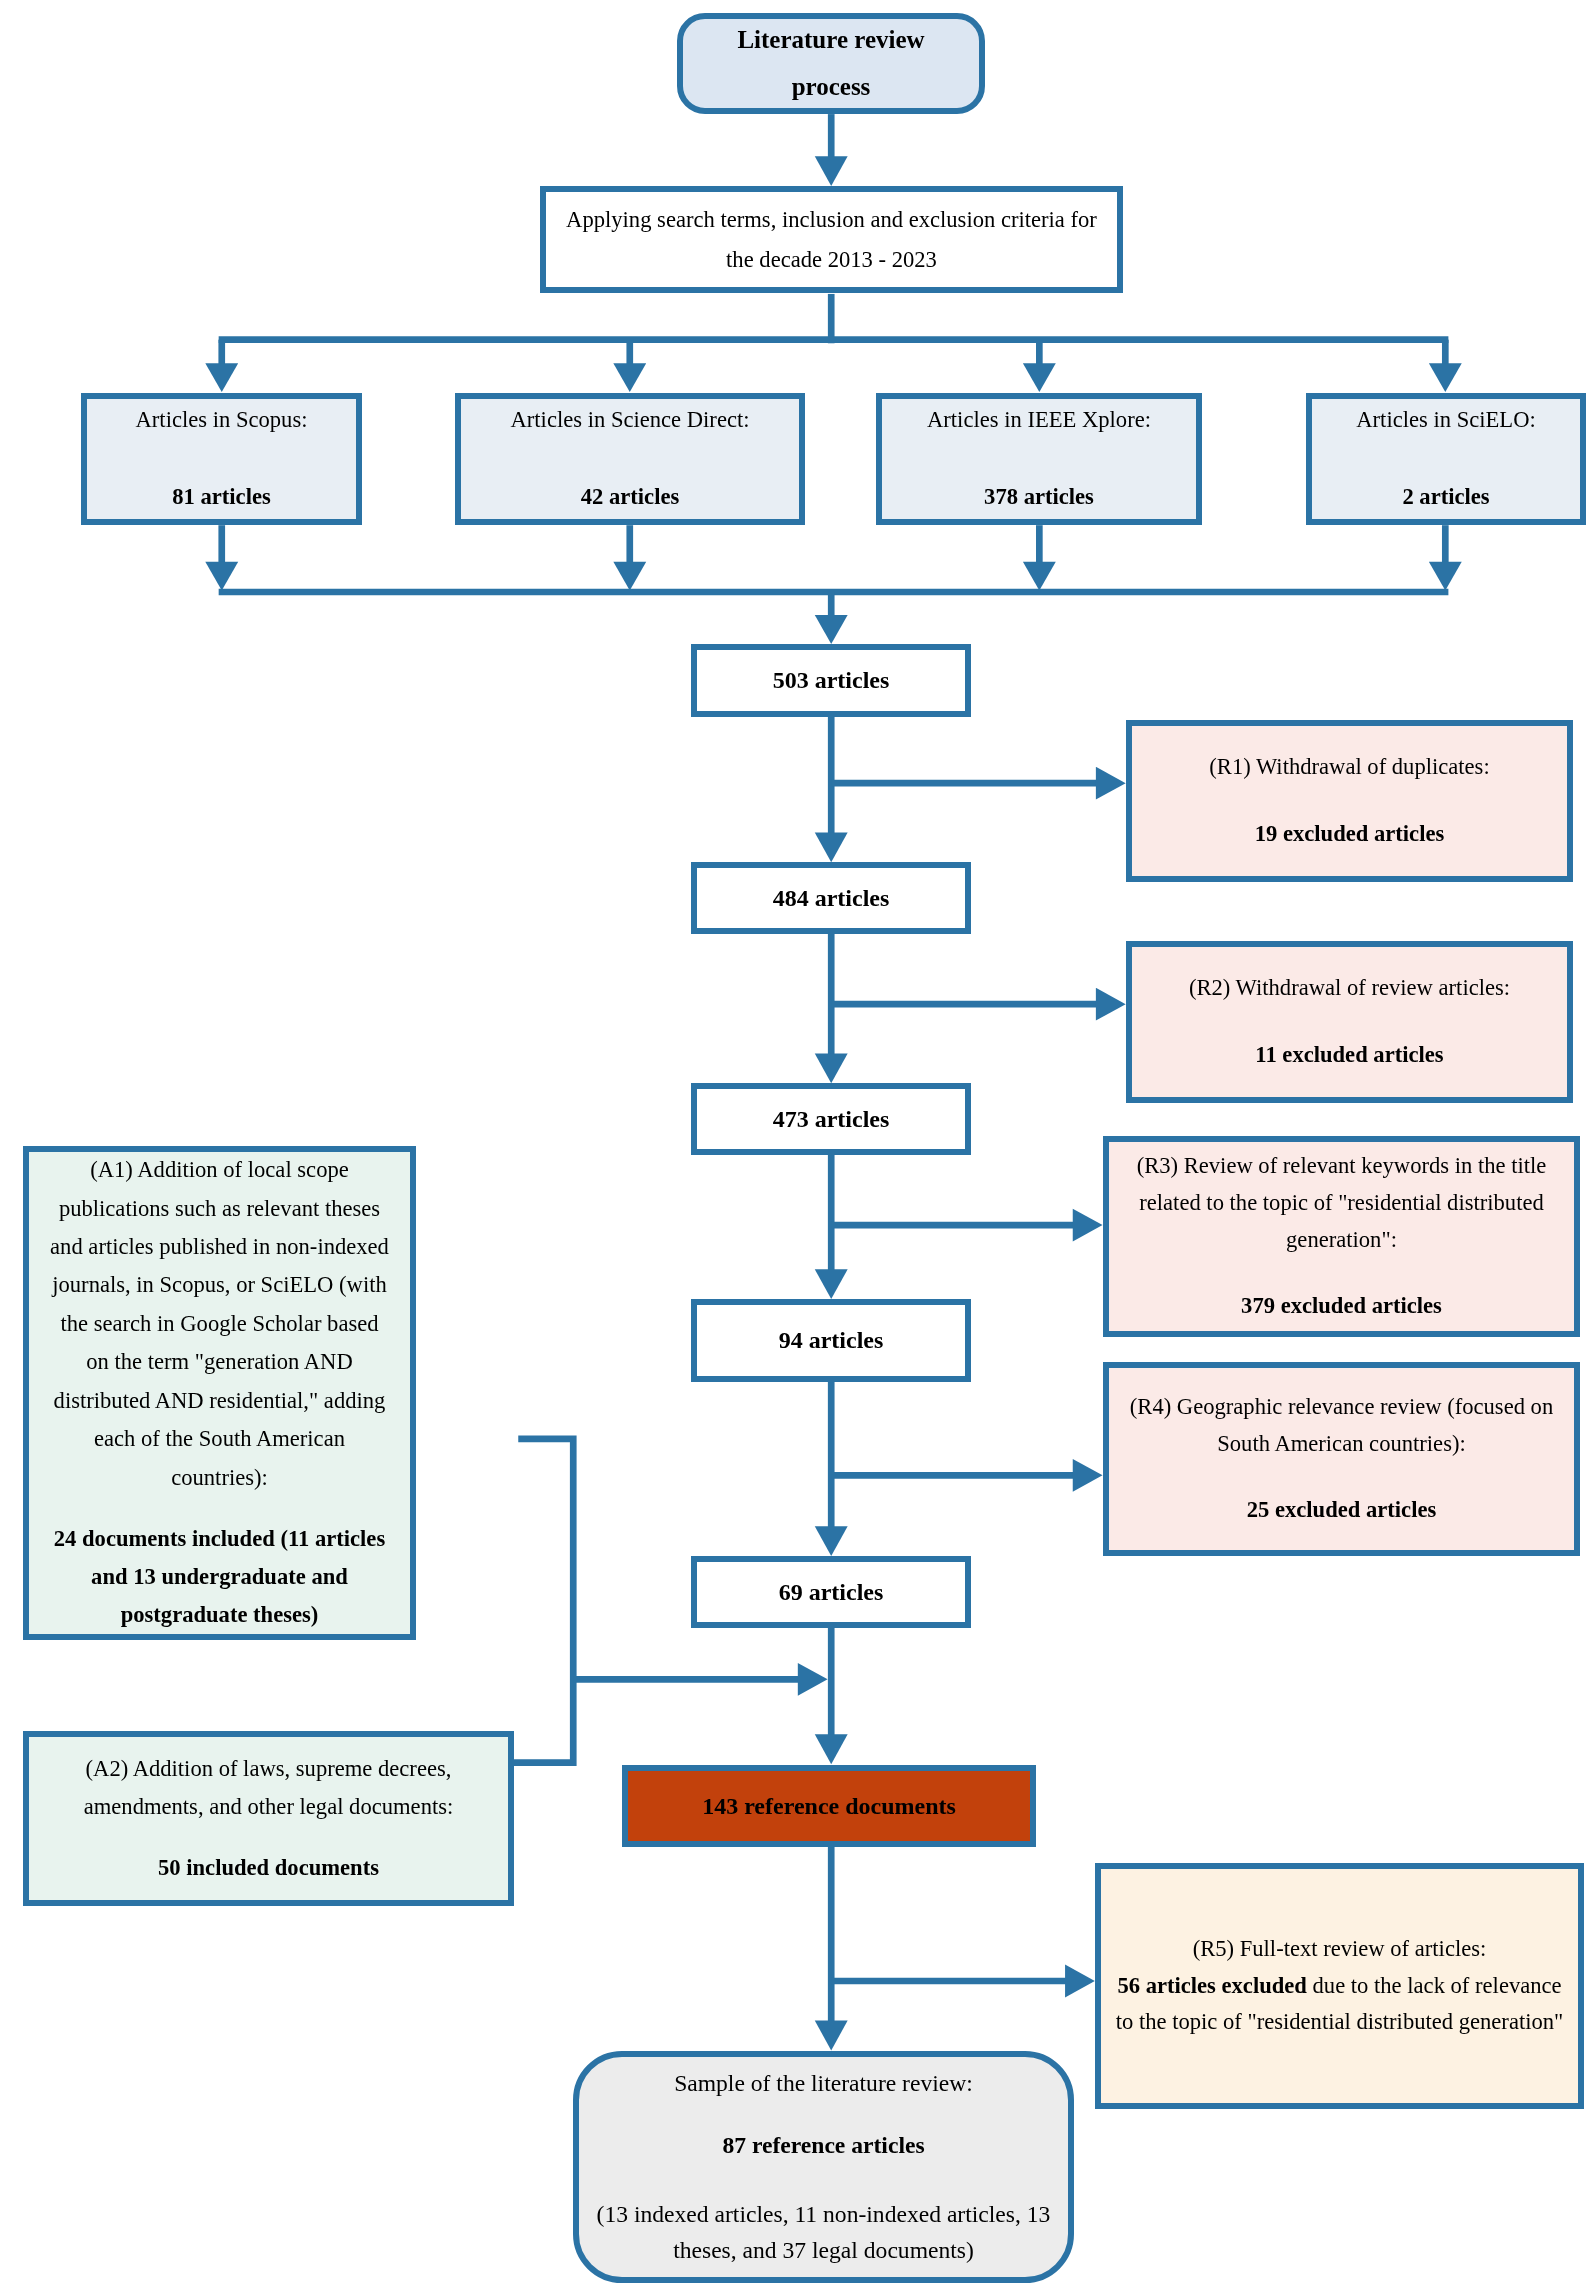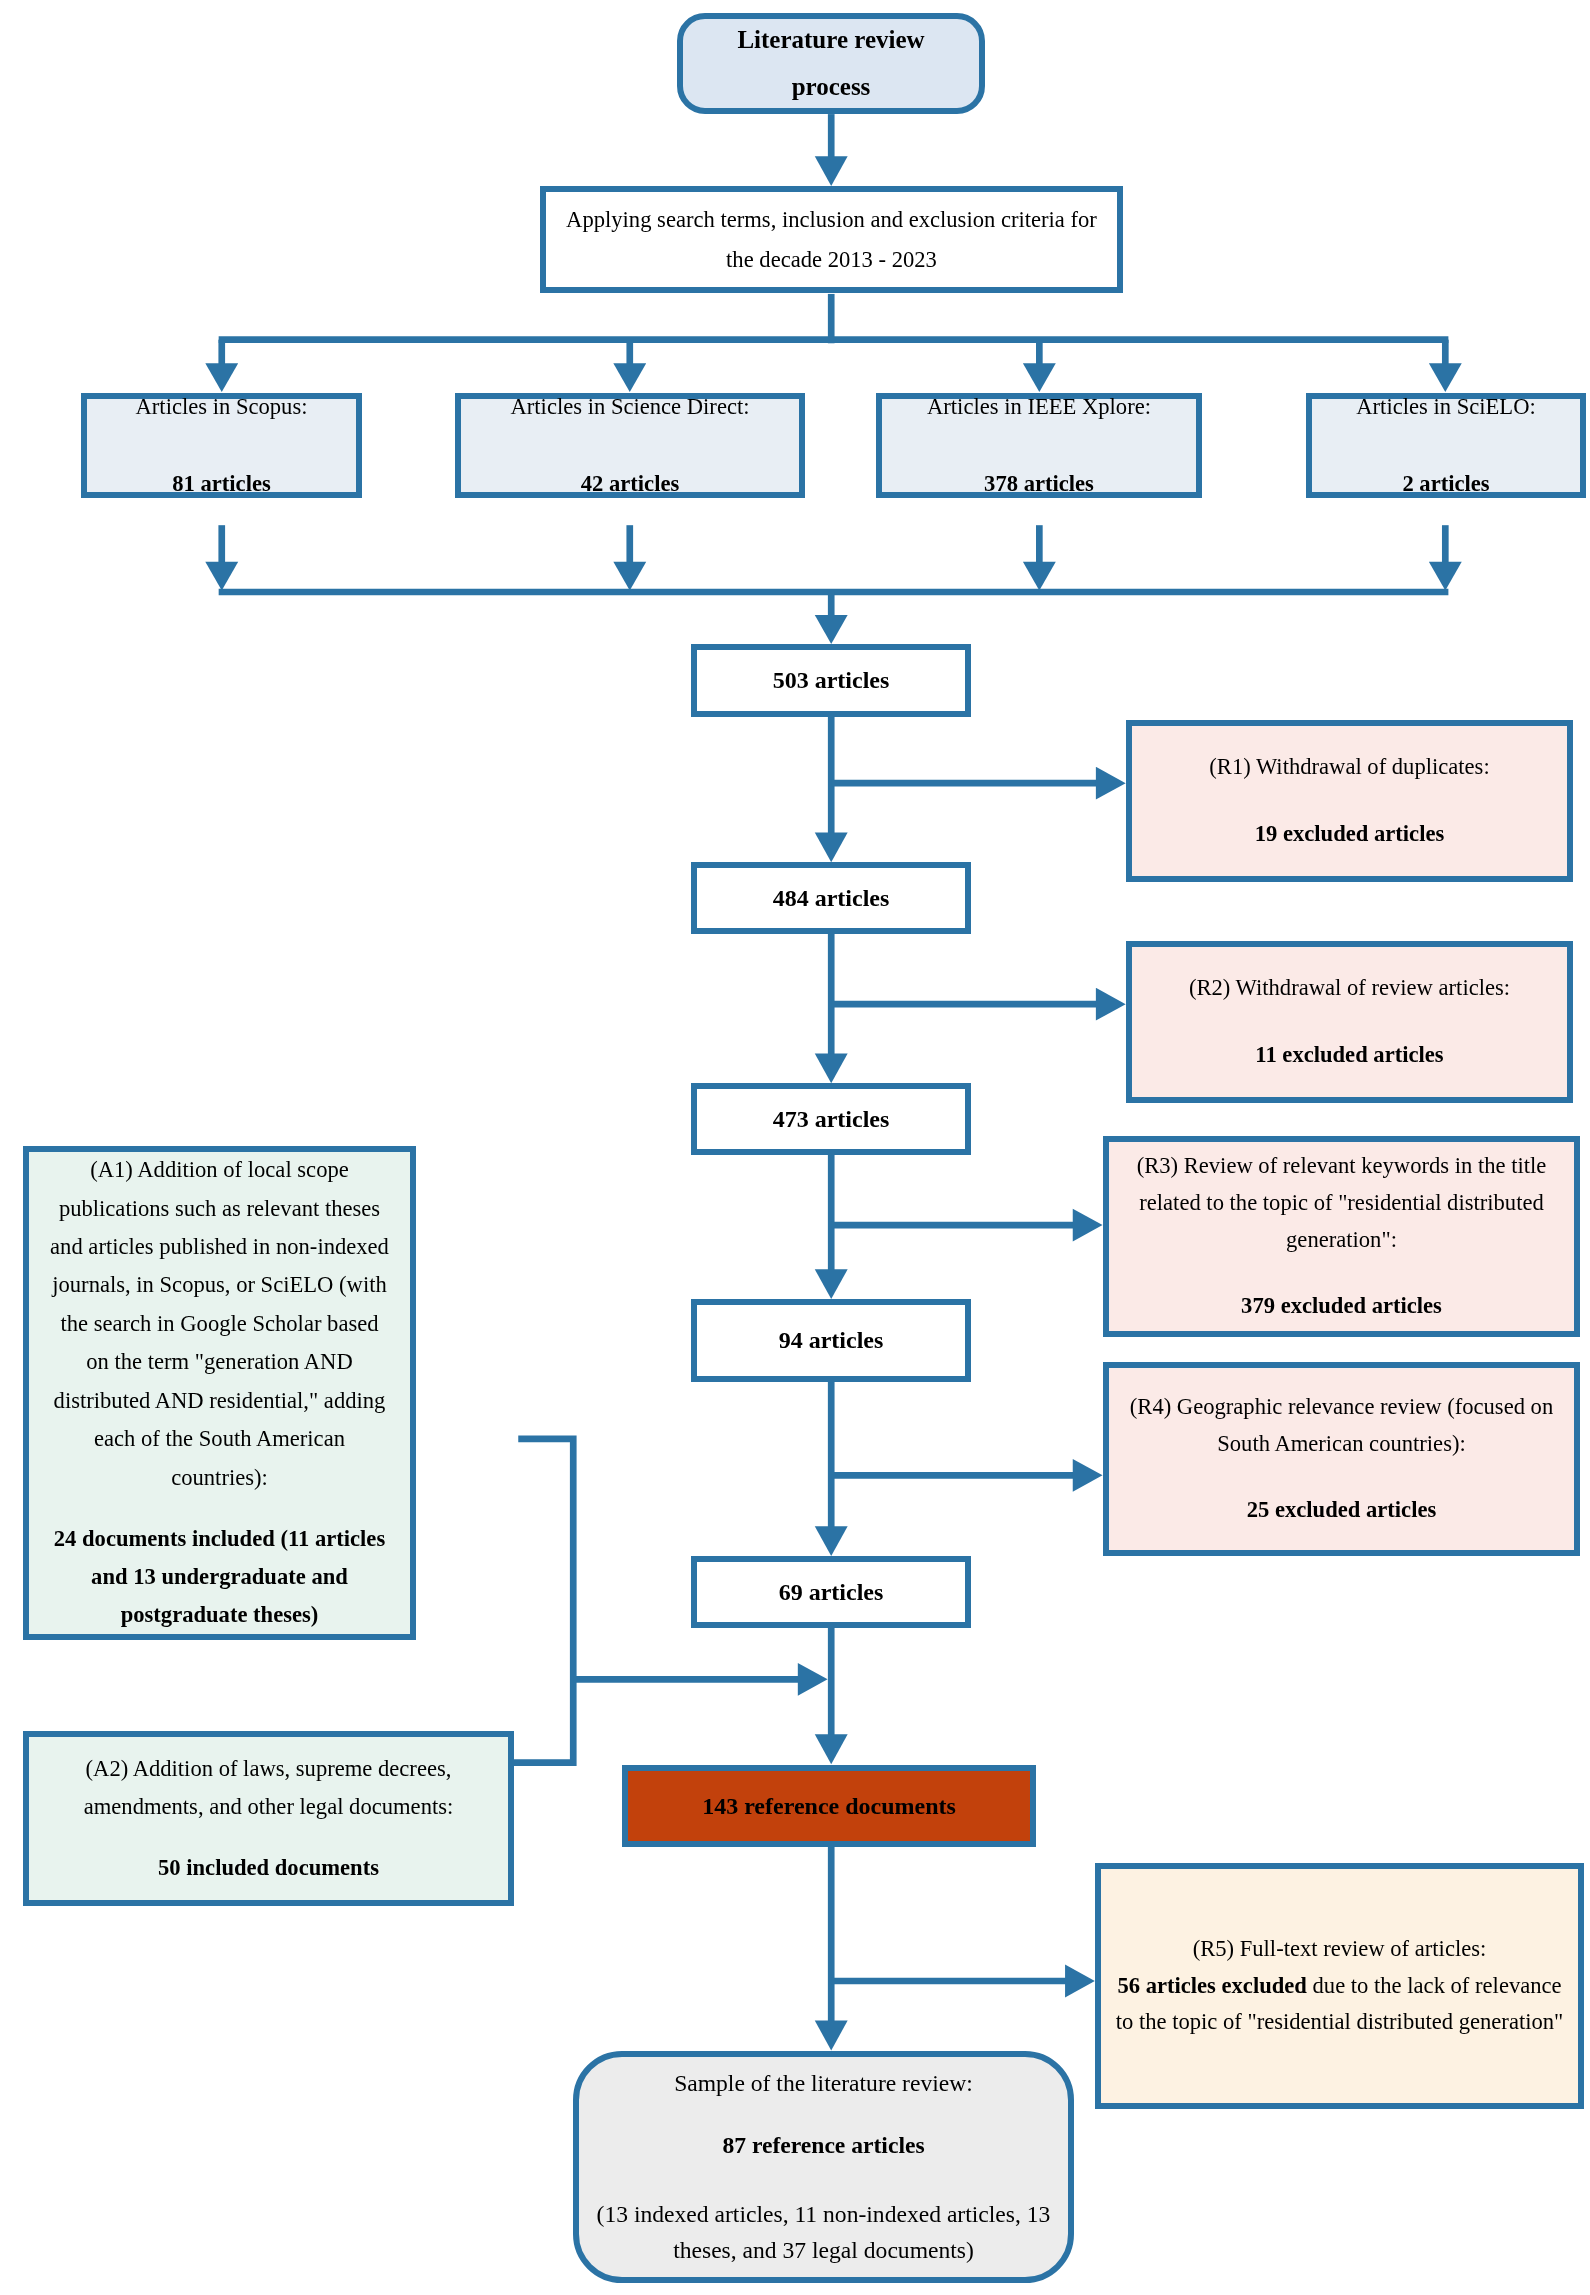--- a/index.html
+++ b/index.html
@@ -33,7 +33,7 @@
   #start p{font-size:25px;font-weight:bold;line-height:1.85;}
   #applying{left:540px;top:186px;width:583px;height:107px;background:#fff;}
   #applying p{font-size:22.6px;line-height:1.75;}
-  .source{top:393px;height:105px;background:var(--fill-source);}
+  .source{top:393px;height:132px;background:var(--fill-source);}
   #src-scopus{left:81px;width:281px;}
   #src-sciencedirect{left:455px;width:350px;}
   #src-ieee{left:876px;width:326px;}

